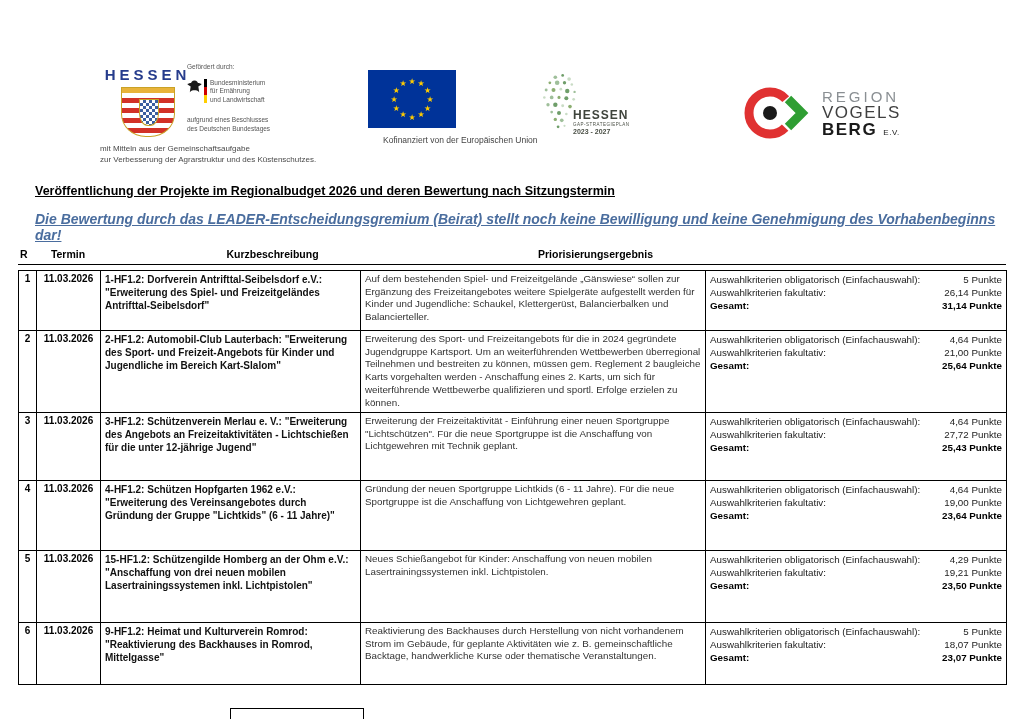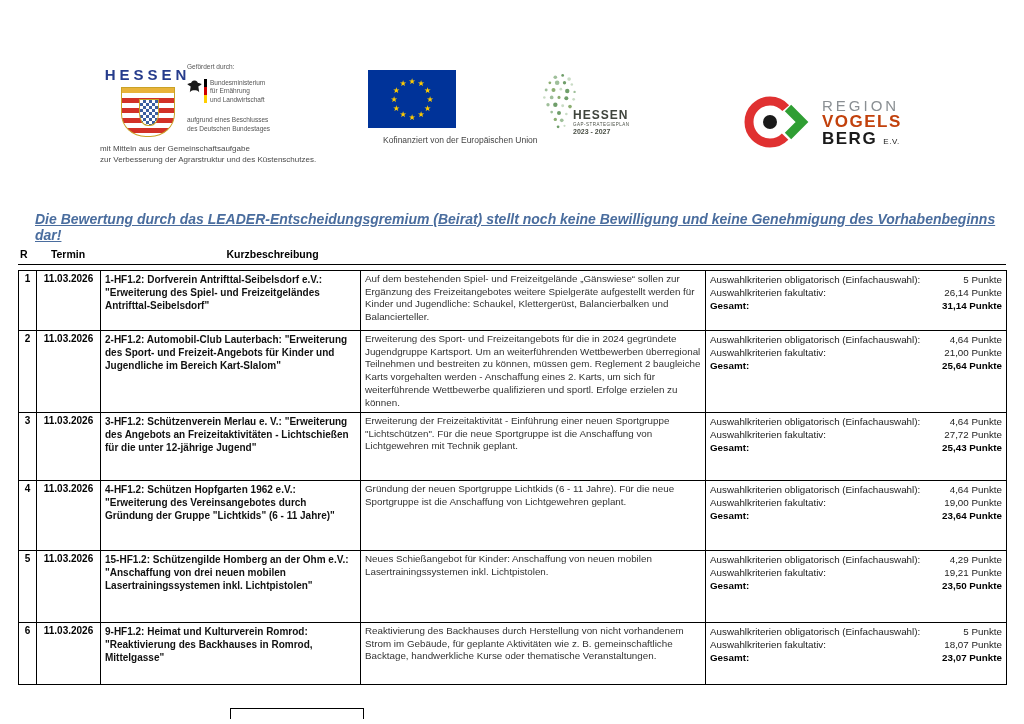--- a/index.html
+++ b/index.html
@@ -45,7 +45,7 @@
   .gap-sub { font-size:4.5px; letter-spacing:0.5px; }
   .gap-years { font-size:7px; font-weight:bold; margin-top:1px; }
 
-  .rv-logo { position:absolute; left:742px; top:83px; width:180px; height:62px; display:flex; align-items:center; }
+  .rv-logo { position:absolute; left:742px; top:74px; width:180px; height:62px; display:flex; align-items:center; }
   .rv-icon { width:72px; height:62px; flex:0 0 auto; }
   .rv-text { margin-left:8px; line-height:1.0; }
   .rv-region { font-size:15px; letter-spacing:3px; color:#8a8f93; }

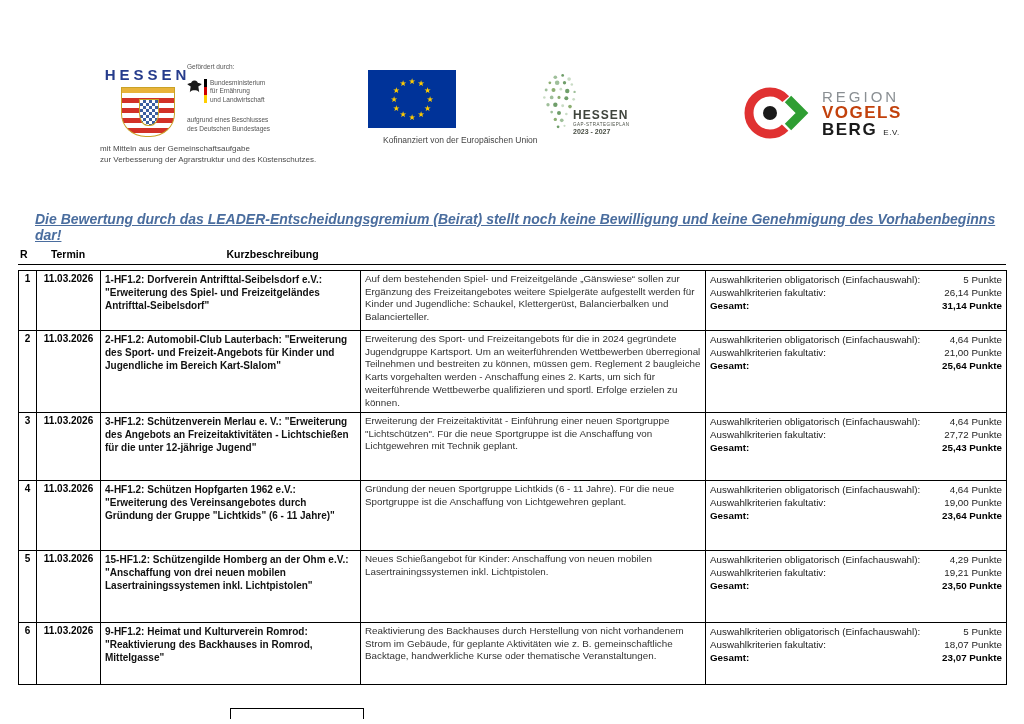--- a/index.html
+++ b/index.html
@@ -49,7 +49,7 @@
   .rv-icon { width:72px; height:62px; flex:0 0 auto; }
   .rv-text { margin-left:8px; line-height:1.0; }
   .rv-region { font-size:15px; letter-spacing:3px; color:#8a8f93; }
-  .rv-vogels { font-size:17px; font-weight:bold; letter-spacing:1.5px; color:#c2410c; }
+  .rv-vogels { font-size:17px; font-weight:normal; letter-spacing:1.5px; color:#404040; }
   .rv-berg-line { font-size:17px; font-weight:bold; letter-spacing:1.5px; color:#1a1a1a; }
   .rv-ev { font-size:8px; font-weight:normal; letter-spacing:0.5px; color:#1a1a1a; }
 

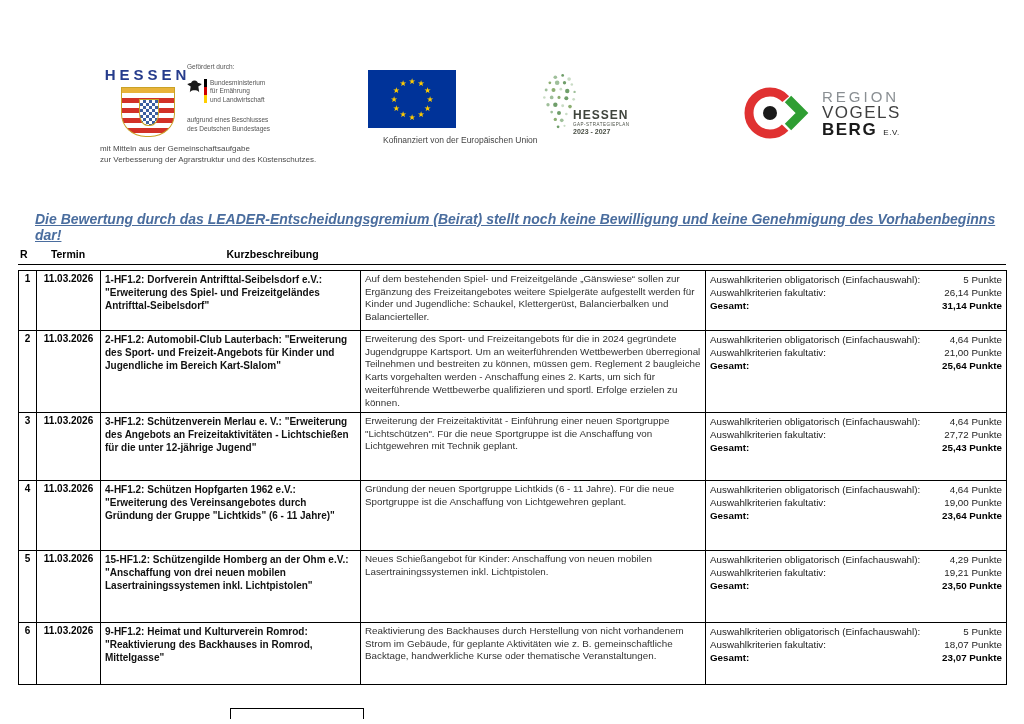--- a/index.html
+++ b/index.html
@@ -207,6 +207,7 @@
     </div>
   </div>
 
+  <div class="doc-title">Veröffentlichung der Projekte im Regionalbudget 2026 und deren Bewertung nach Sitzungstermin</div>
   <div class="doc-subtitle">Die Bewertung durch das LEADER-Entscheidungsgremium (Beirat) stellt noch keine Bewilligung und keine Genehmigung des Vorhabenbeginns dar!</div>
 
   <div class="tablewrap">

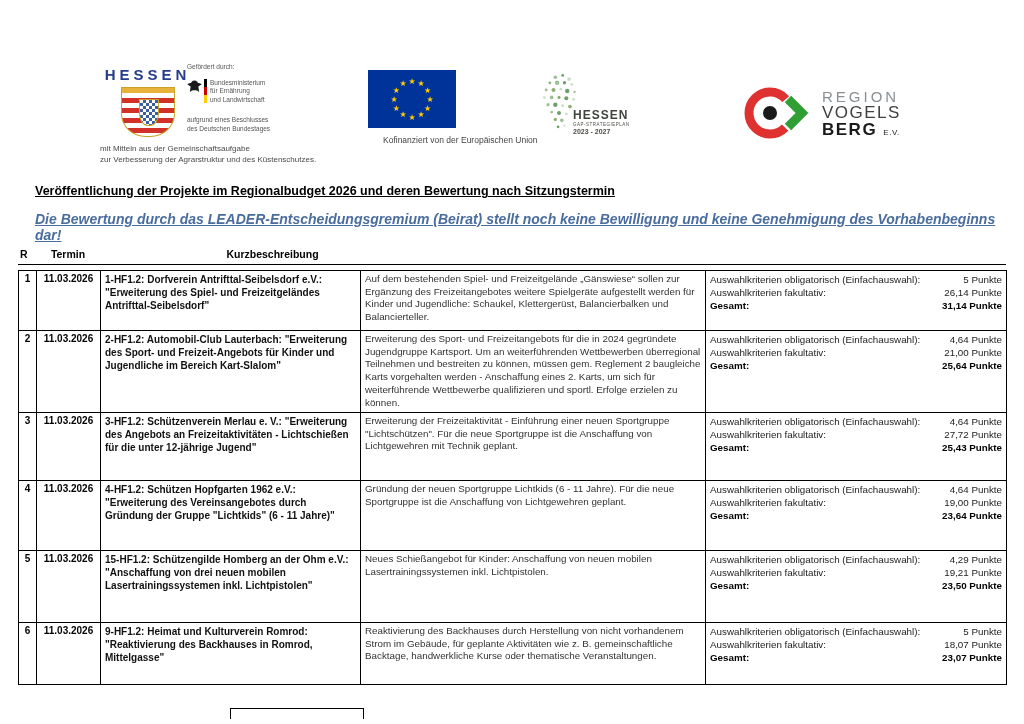--- a/index.html
+++ b/index.html
@@ -215,6 +215,7 @@
       <span class="th-r">R</span>
       <span class="th-termin">Termin</span>
       <span class="th-kurz">Kurzbeschreibung</span>
+      <span class="th-prior">Priorisierungsergebnis</span>
     </div>
 
     <table class="body">

